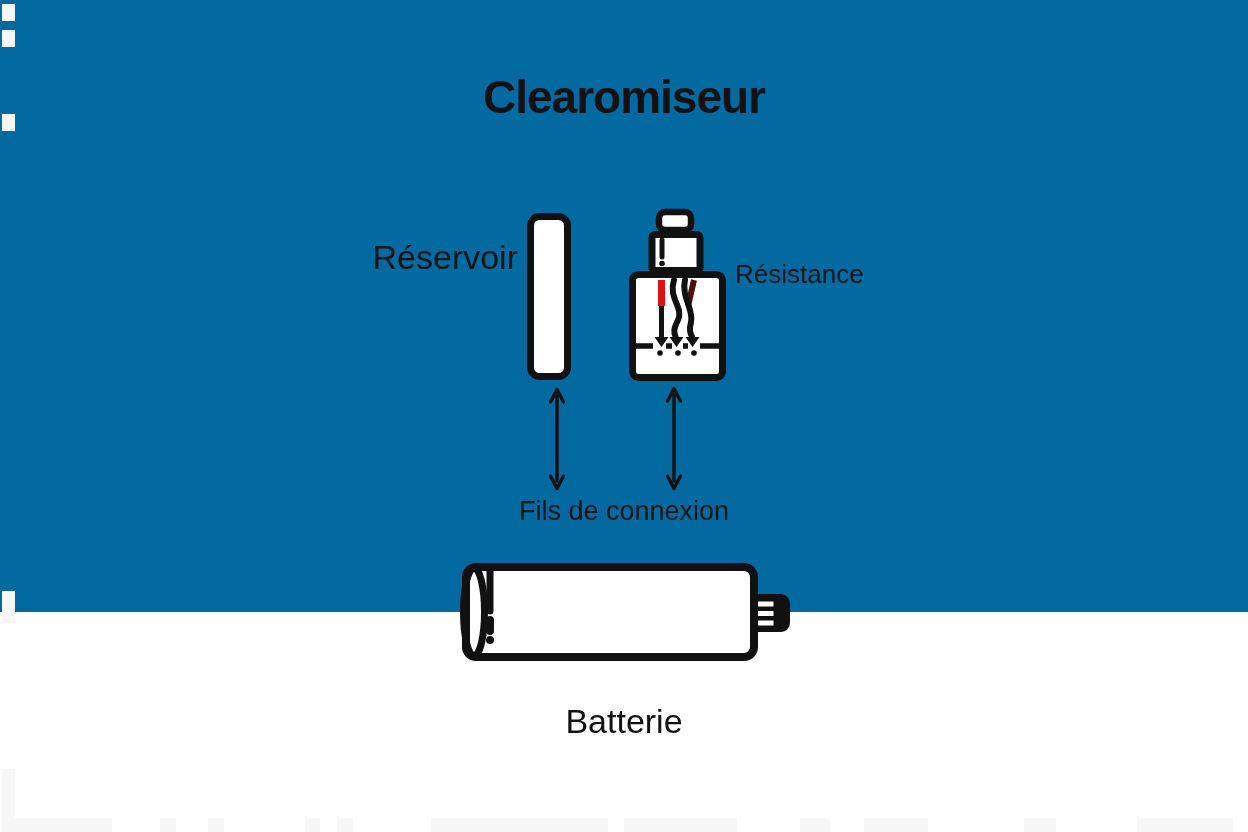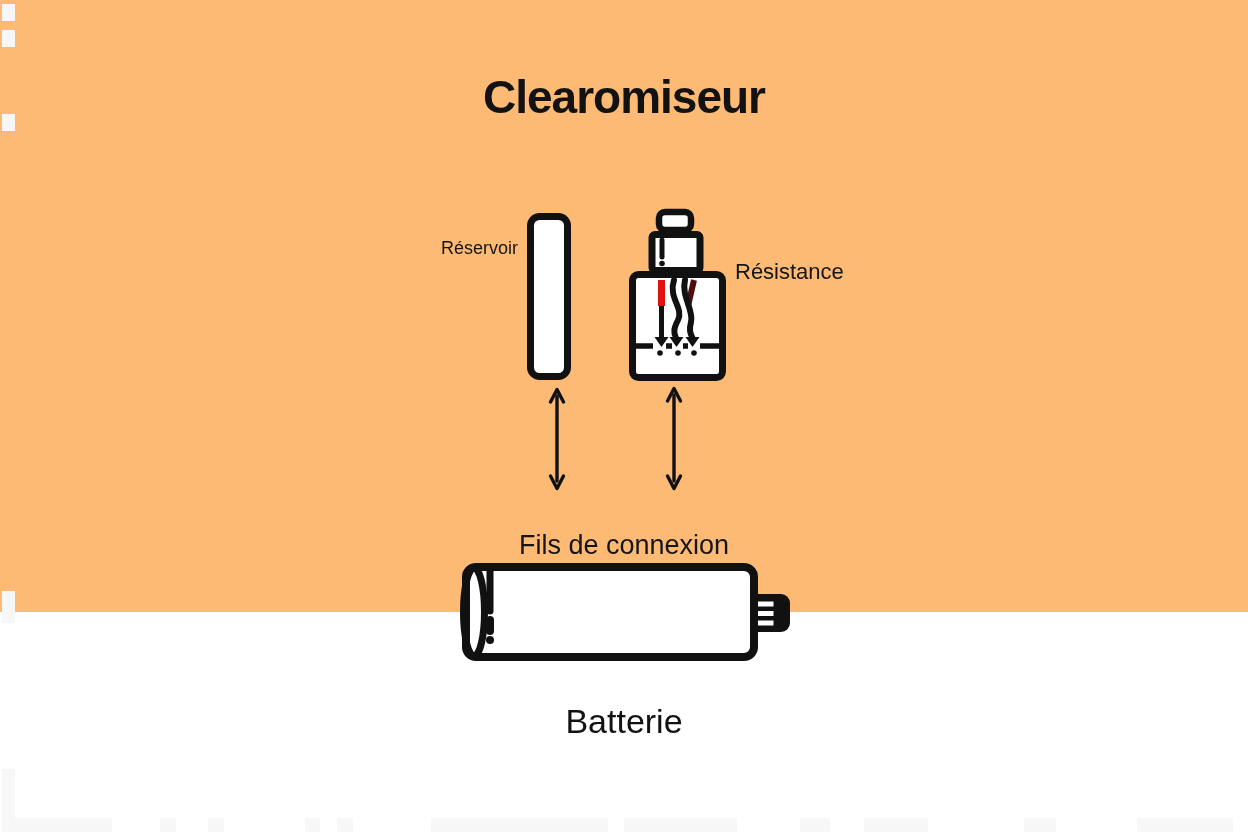--- a/index.html
+++ b/index.html
@@ -11,7 +11,7 @@
     overflow:hidden;
   }
   .canvas{
-    position:relative;width:1248px;height:612px;background:#fdba74;
+    position:relative;width:1248px;height:612px;background:#0369a1;
   }
   .diagram-svg{position:absolute;left:0;top:0;}
   .lbl{position:absolute;white-space:nowrap;color:#151515;}

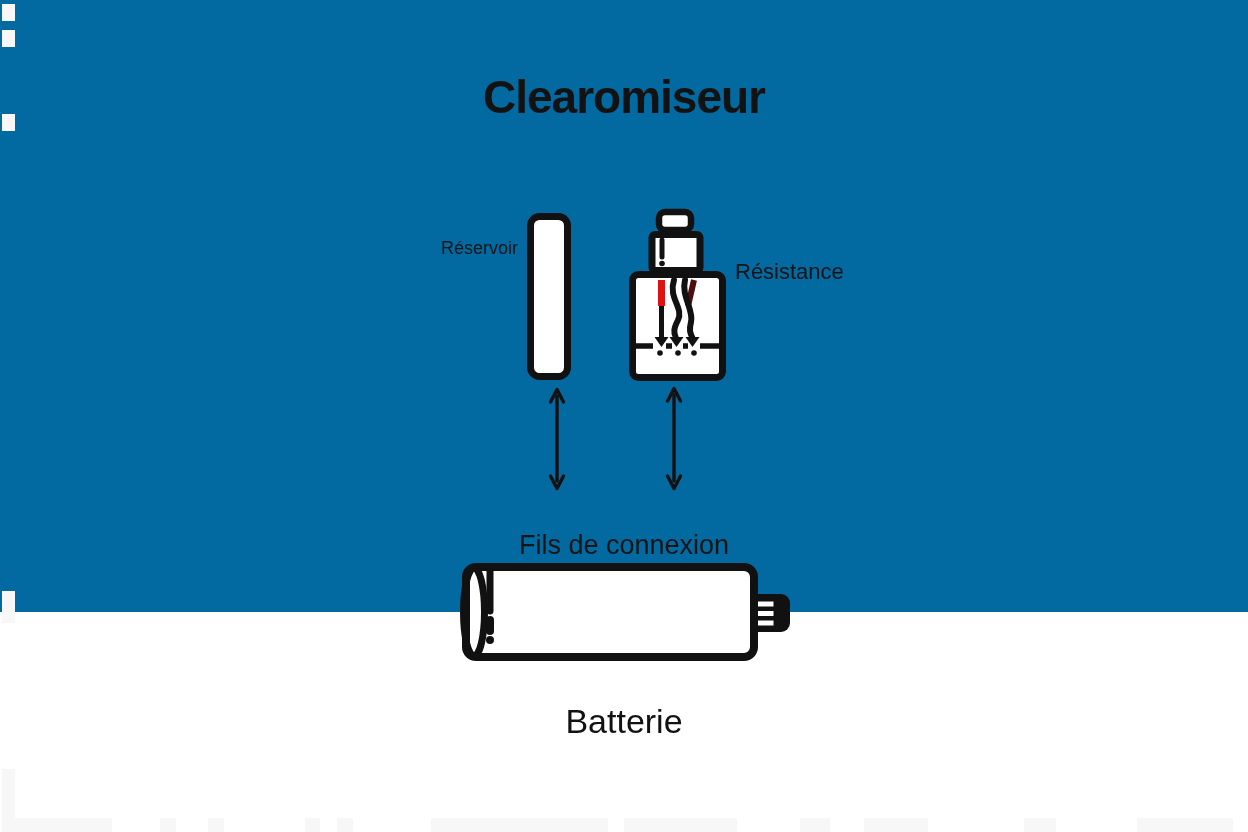--- a/index.html
+++ b/index.html
@@ -19,7 +19,7 @@
     left:0;right:0;top:70px;text-align:center;
     font-size:46px;font-weight:700;letter-spacing:-1px;color:#121212;
   }
-  .lbl-reservoir{left:360px;top:238px;width:158px;text-align:right;font-size:18px;}
+  .lbl-reservoir{left:360px;top:238px;width:158px;text-align:right;font-size:34px;}
   .lbl-resistance{left:735px;top:259px;font-size:22px;}
   .lbl-fils{left:0;right:0;top:496px;text-align:center;font-size:27px;margin-top:34px;}
   .lbl-batterie{left:0;right:0;top:702px;text-align:center;font-size:34px;font-weight:400;color:#121212;}

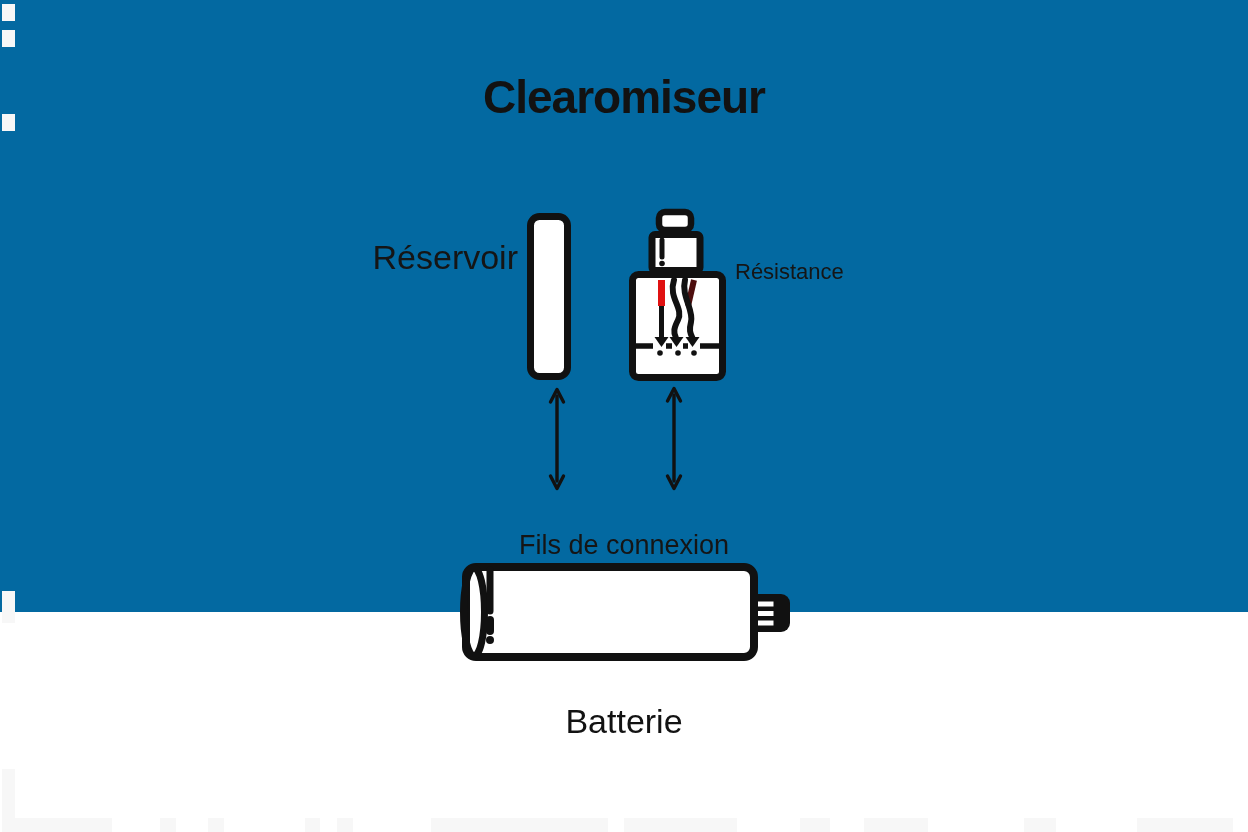--- a/index.html
+++ b/index.html
@@ -20,7 +20,7 @@
     font-size:46px;font-weight:700;letter-spacing:-1px;color:#121212;
   }
   .lbl-reservoir{left:360px;top:238px;width:158px;text-align:right;font-size:34px;}
-  .lbl-resistance{left:735px;top:259px;font-size:22px;}
+  .lbl-resistance{left:735px;top:259px;font-size:26px;}
   .lbl-fils{left:0;right:0;top:496px;text-align:center;font-size:27px;margin-top:34px;}
   .lbl-batterie{left:0;right:0;top:702px;text-align:center;font-size:34px;font-weight:400;color:#121212;}
   .mark{position:absolute;background:#f7f7f7;}

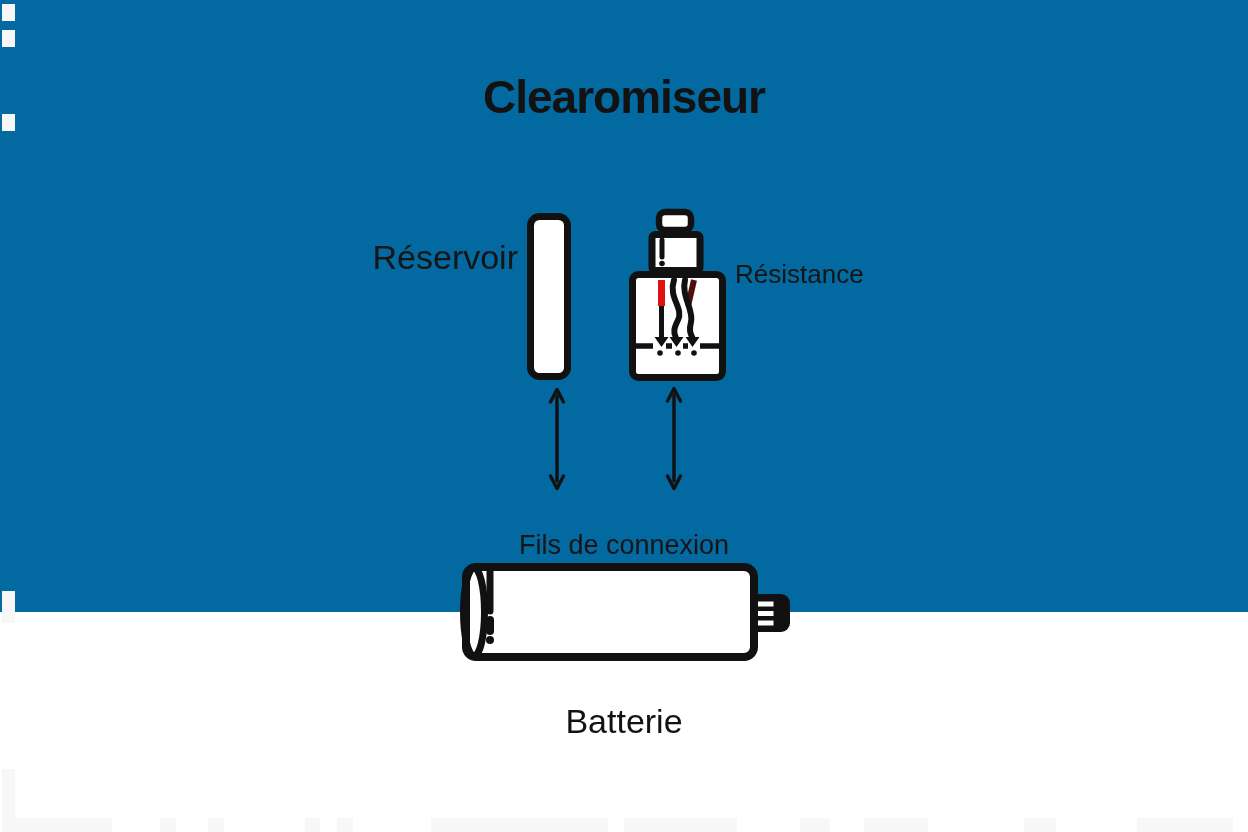--- a/index.html
+++ b/index.html
@@ -21,7 +21,7 @@
   }
   .lbl-reservoir{left:360px;top:238px;width:158px;text-align:right;font-size:34px;}
   .lbl-resistance{left:735px;top:259px;font-size:26px;}
-  .lbl-fils{left:0;right:0;top:496px;text-align:center;font-size:27px;margin-top:34px;}
+  .lbl-fils{left:0;right:0;top:496px;text-align:center;font-size:27px;}
   .lbl-batterie{left:0;right:0;top:702px;text-align:center;font-size:34px;font-weight:400;color:#121212;}
   .mark{position:absolute;background:#f7f7f7;}
 </style>

